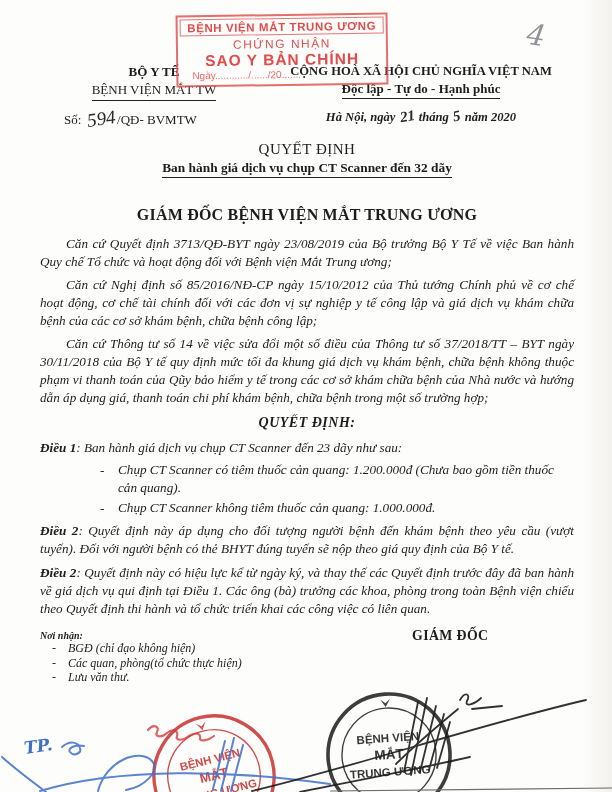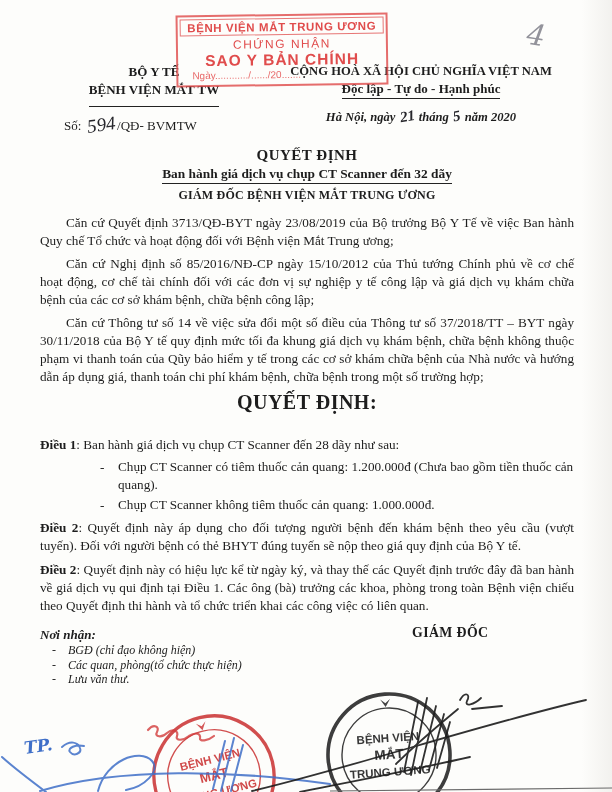--- a/index.html
+++ b/index.html
@@ -30,7 +30,7 @@
   .hdr-left{width:228px;text-align:center;}
   .hdr-right{flex:1;text-align:center;}
   .h-ministry{font-weight:bold;font-size:13px;}
-  .h-org{font-weight:bold;font-size:13px;display:inline-block;border-bottom:1.2px solid #222;padding-bottom:8px;}
+  .h-org{font-weight:normal;font-size:13px;display:inline-block;border-bottom:1.2px solid #222;padding-bottom:2px;}
   .h-number{font-size:13px;margin-top:6px;text-align:left;padding-left:24px;}
   .h-national{font-weight:bold;font-size:12.6px;}
   .h-motto{font-weight:bold;font-size:13px;display:inline-block;border-bottom:1.2px solid #222;padding-bottom:1px;margin-top:2px;}

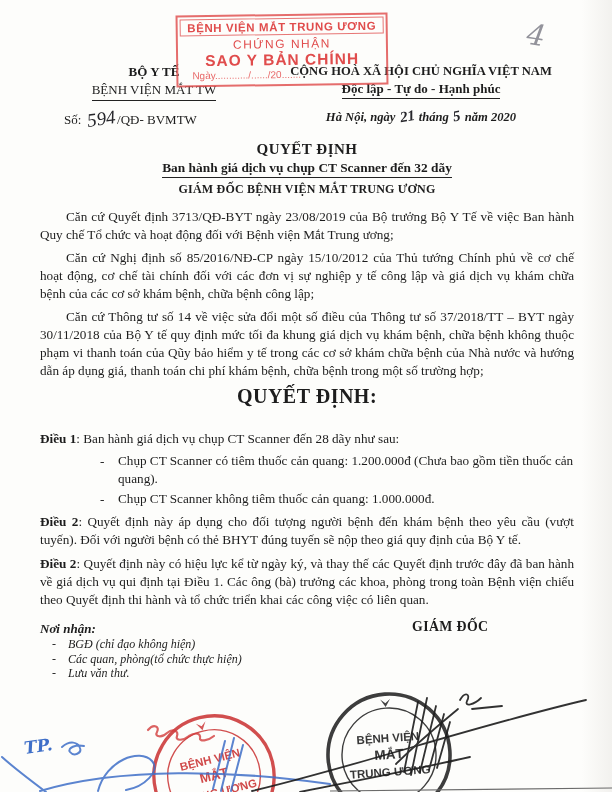--- a/index.html
+++ b/index.html
@@ -41,7 +41,7 @@
 
   
   .title-block{text-align:center;margin-top:12px;}
-  .t-main{font-weight:bold;font-size:15px;letter-spacing:.5px;}
+  .t-main{font-weight:normal;font-size:15px;letter-spacing:.5px;}
   .t-sub{font-weight:bold;font-size:13.4px;display:inline-block;border-bottom:1.3px solid #222;padding-bottom:1px;margin-top:2px;}
   .t-issuer{font-weight:bold;font-size:12px;margin-top:4px;letter-spacing:.2px;}
 

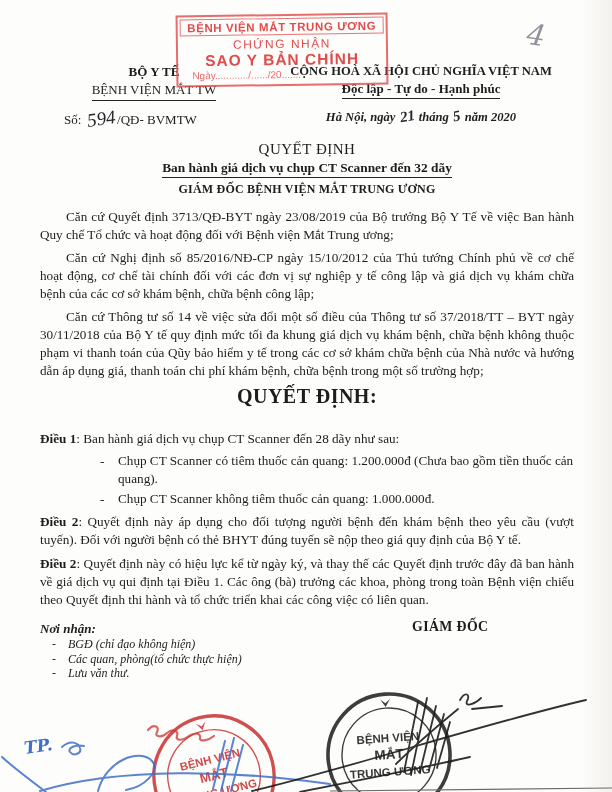--- a/index.html
+++ b/index.html
@@ -43,7 +43,7 @@
   .title-block{text-align:center;margin-top:12px;}
   .t-main{font-weight:normal;font-size:15px;letter-spacing:.5px;}
   .t-sub{font-weight:bold;font-size:13.4px;display:inline-block;border-bottom:1.3px solid #222;padding-bottom:1px;margin-top:2px;}
-  .t-issuer{font-weight:bold;font-size:12px;margin-top:4px;letter-spacing:.2px;}
+  .t-issuer{font-weight:bold;font-size:16px;margin-top:28px;letter-spacing:.2px;}
 
   
   .body-text{margin-top:11px;font-size:13.2px;line-height:18px;}

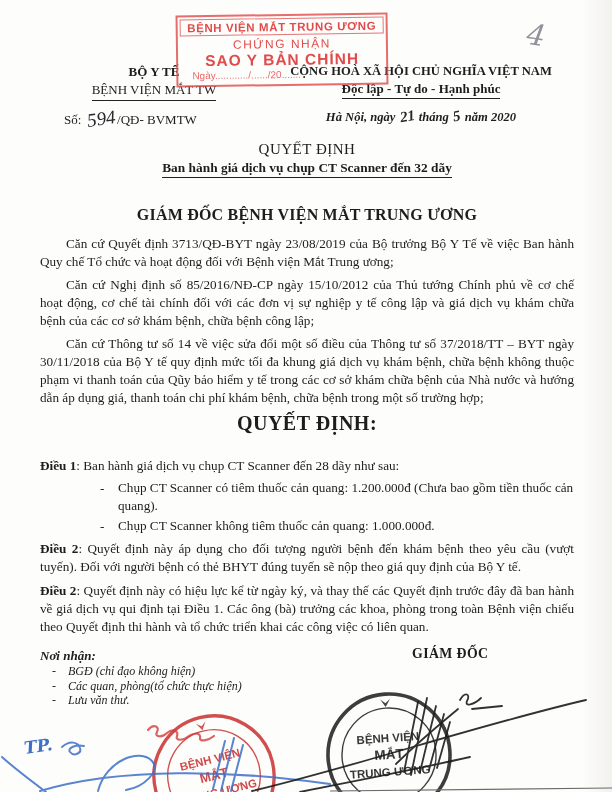--- a/index.html
+++ b/index.html
@@ -46,7 +46,7 @@
   .t-issuer{font-weight:bold;font-size:16px;margin-top:28px;letter-spacing:.2px;}
 
   
-  .body-text{margin-top:11px;font-size:13.2px;line-height:18px;}
+  .body-text{margin-top:11px;font-size:13.2px;line-height:18px;font-style:italic;}
   .para{text-align:justify;text-indent:26px;margin:0 0 5px;}
   .decision-heading{text-align:center;font-weight:bold;font-size:20px;letter-spacing:.5px;margin:7px 0 25px;}
   .article{text-align:justify;margin:0 0 4px;}

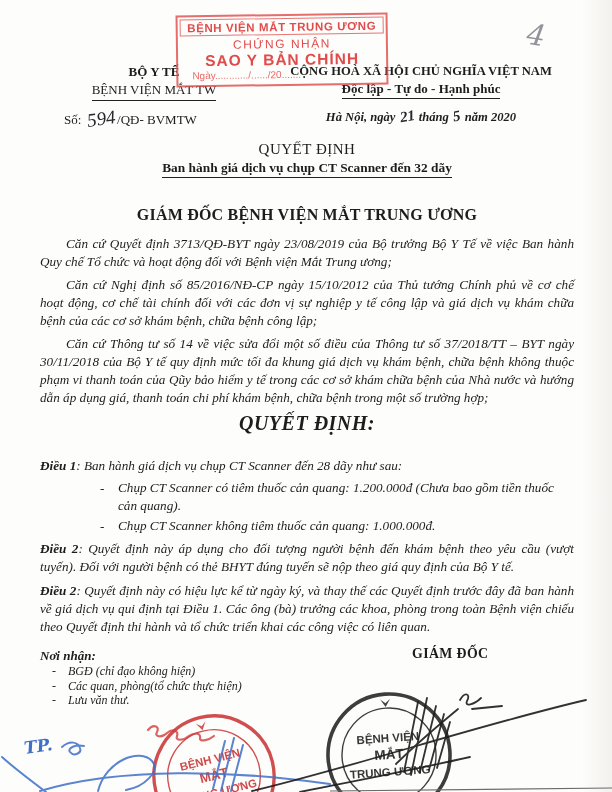--- a/index.html
+++ b/index.html
@@ -48,7 +48,7 @@
   
   .body-text{margin-top:11px;font-size:13.2px;line-height:18px;font-style:italic;}
   .para{text-align:justify;text-indent:26px;margin:0 0 5px;}
-  .decision-heading{text-align:center;font-weight:bold;font-size:20px;letter-spacing:.5px;margin:7px 0 25px;}
+  .decision-heading{text-align:center;font-weight:bold;font-size:14px;letter-spacing:.5px;margin:7px 0 7px;}
   .article{text-align:justify;margin:0 0 4px;}
   .article b{font-weight:bold;}
   .bullet{display:flex;padding-left:60px;margin:0 0 2px;}

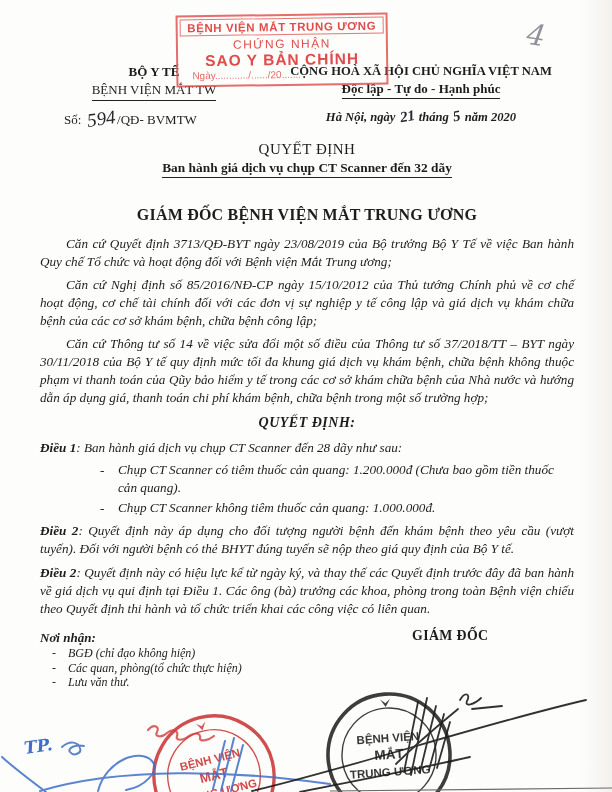--- a/index.html
+++ b/index.html
@@ -125,7 +125,7 @@
 
       <div class="decision-heading">QUYẾT ĐỊNH:</div>
 
-      <p class="article"><b>Điều 1</b><span>: Ban hành giá dịch vụ chụp CT Scanner đến 28 dãy như sau:</span></p>
+      <p class="article"><b>Điều 1</b><span>: Ban hành giá dịch vụ chụp CT Scanner đến 23 dãy như sau:</span></p>
       <div class="bullet">
         <span class="bmark">-</span>
         <span class="btext">Chụp CT Scanner có tiêm thuốc cản quang: 1.200.000đ (Chưa bao gồm tiền thuốc cản quang).</span>

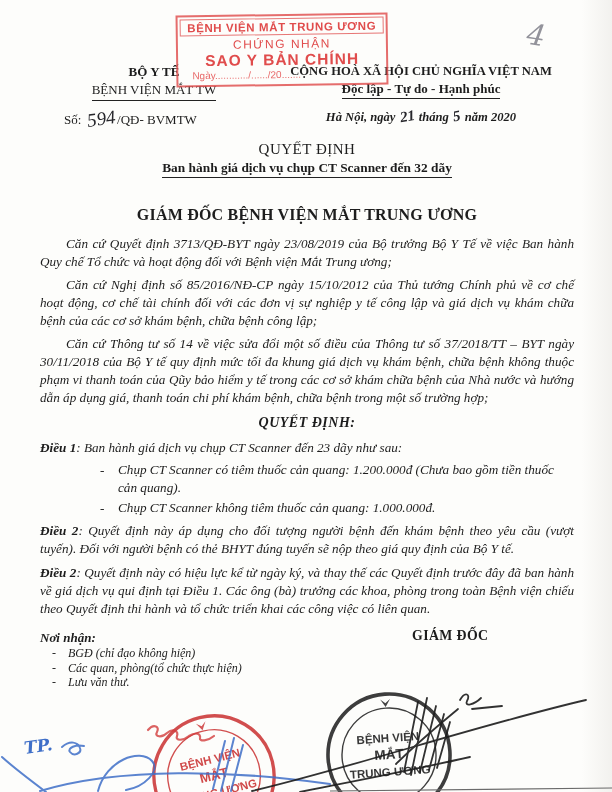--- a/index.html
+++ b/index.html
@@ -57,7 +57,7 @@
 
   
   .footer{position:relative;margin-top:12px;font-size:12.4px;}
-  .recips-label{font-weight:bold;font-style:italic;font-size:13px;}
+  .recips-label{font-weight:bold;font-style:italic;font-size:10px;}
   .recip{display:flex;font-style:italic;font-size:12px;line-height:14.5px;padding-left:12px;}
   .rmark{width:16px;flex:none;}
   .sig-title{position:absolute;left:372px;top:-2px;font-weight:bold;font-size:13.8px;letter-spacing:.4px;}

